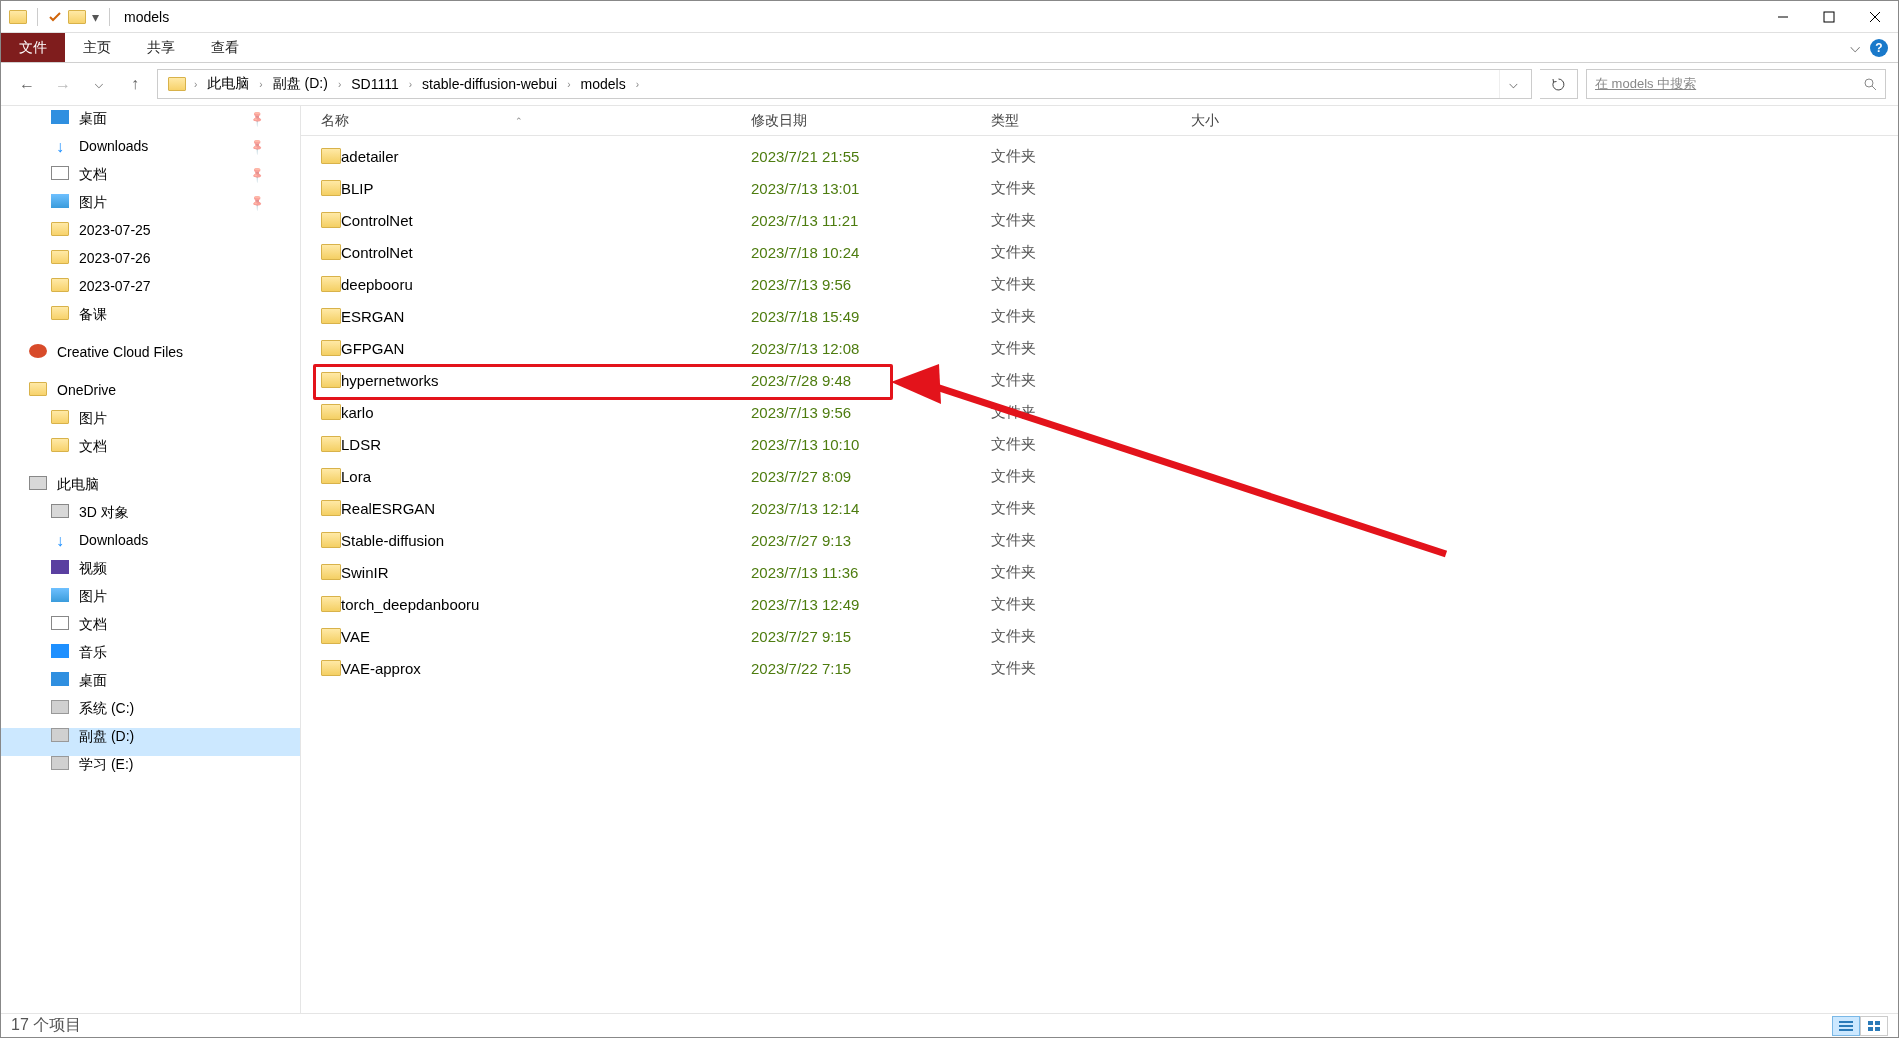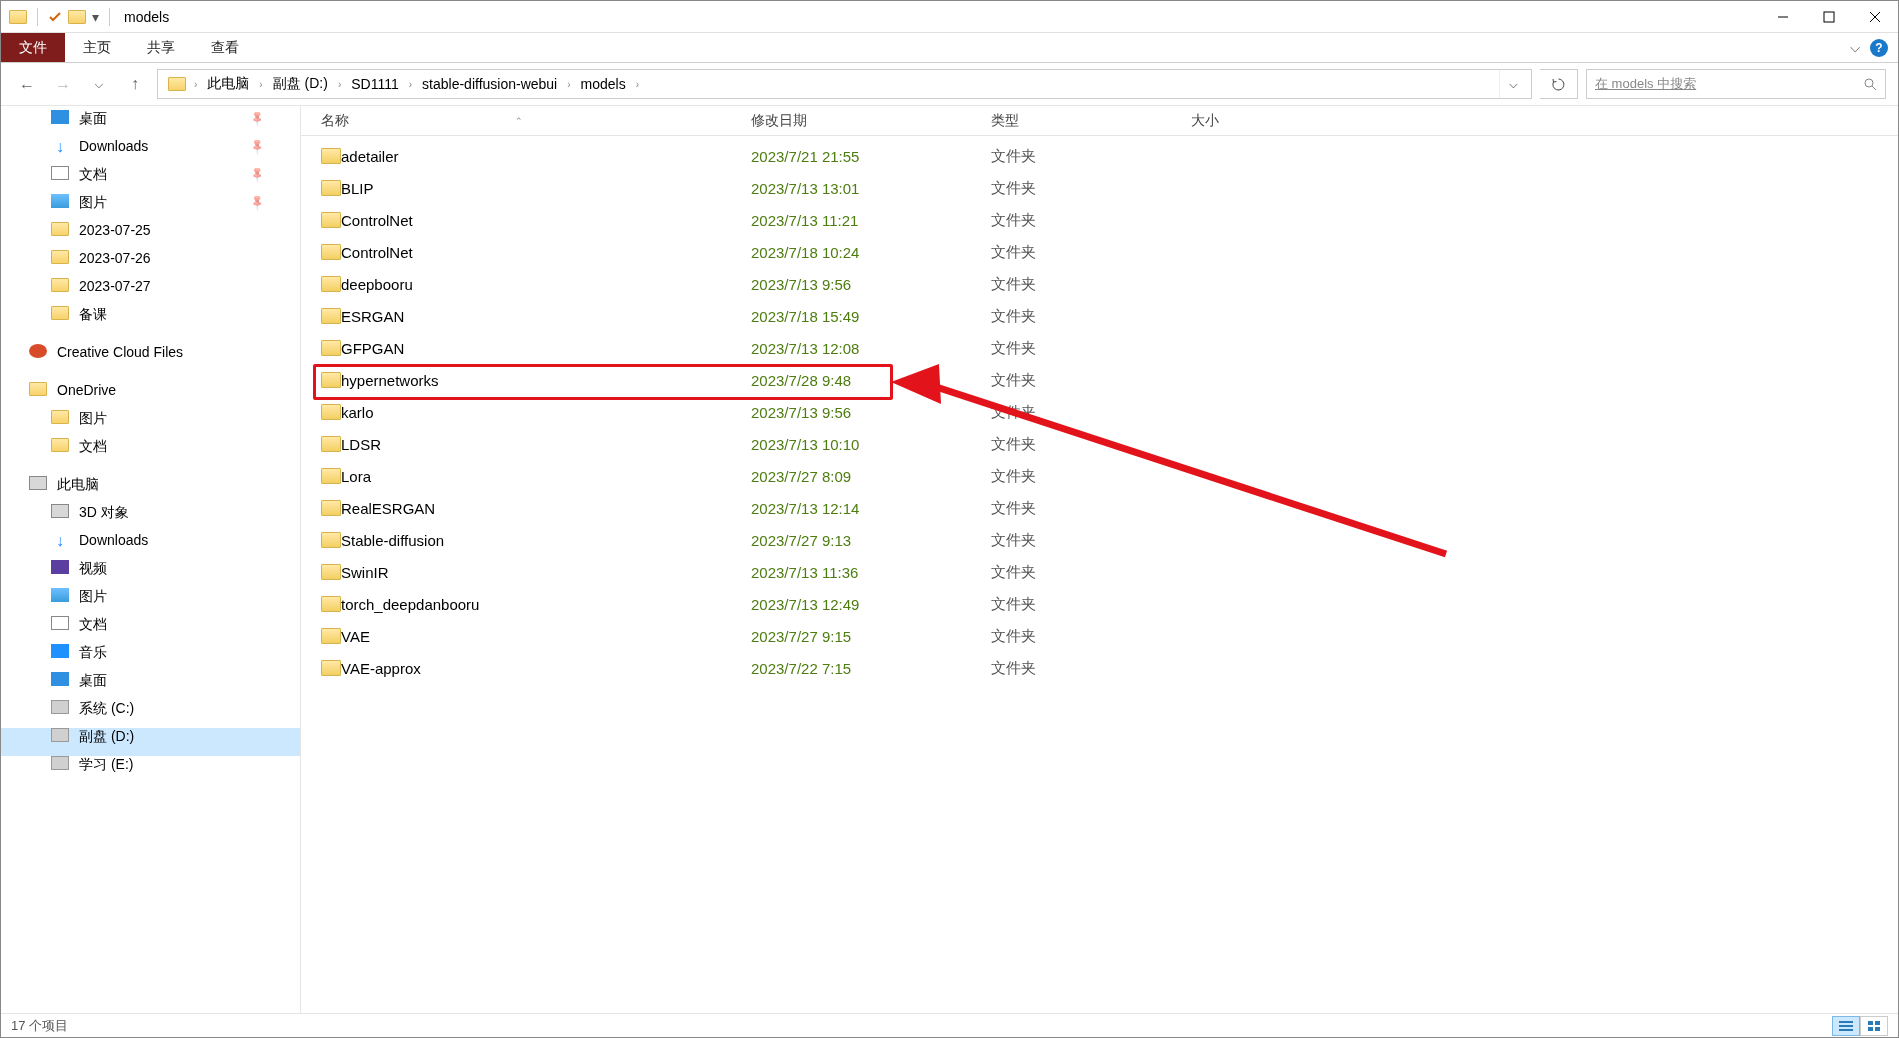--- a/index.html
+++ b/index.html
@@ -160,7 +160,7 @@
   .statusbar {
     height:24px; border-top:1px solid #e5e5e5;
     display:flex; align-items:center; padding:0 10px;
-    font-size:13px; color:#555;
+    font-size:16px; color:#555;
   }
   .statusbar .views { margin-left:auto; display:flex; gap:0;}
   .statusbar .viewbtn { width:28px;height:20px;border:1px solid #ccc;display:flex;align-items:center;justify-content:center;font-size:11px;}

